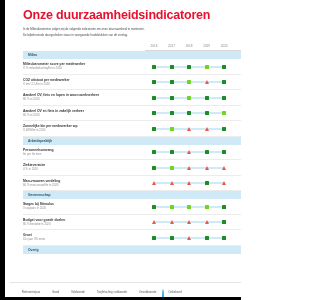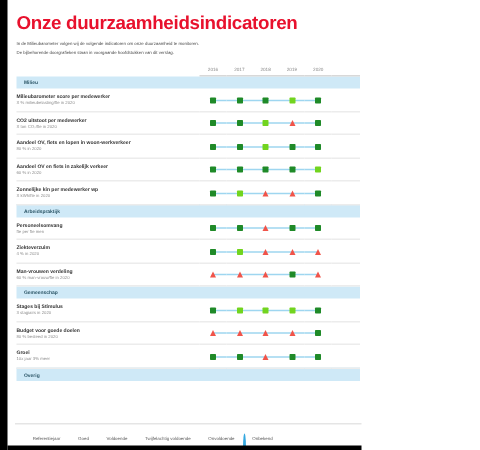--- a/index.html
+++ b/index.html
@@ -16,6 +16,7 @@
     border-left:5px solid #000;
     border-right:5px solid #0f172a;
     background:#fff;
+    padding-left:12px;
   }
   .inner{padding:6px 6px 0 6px;}
 

